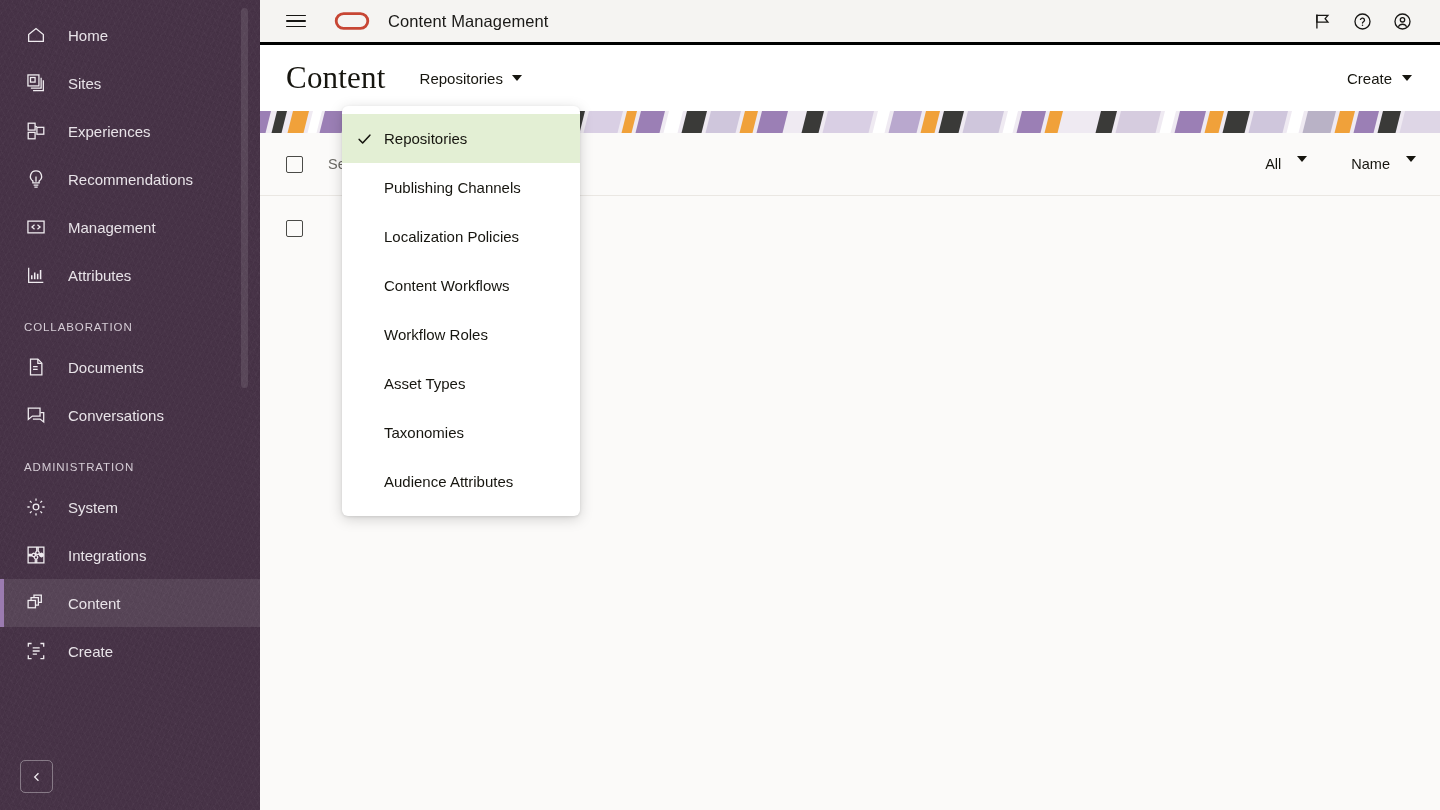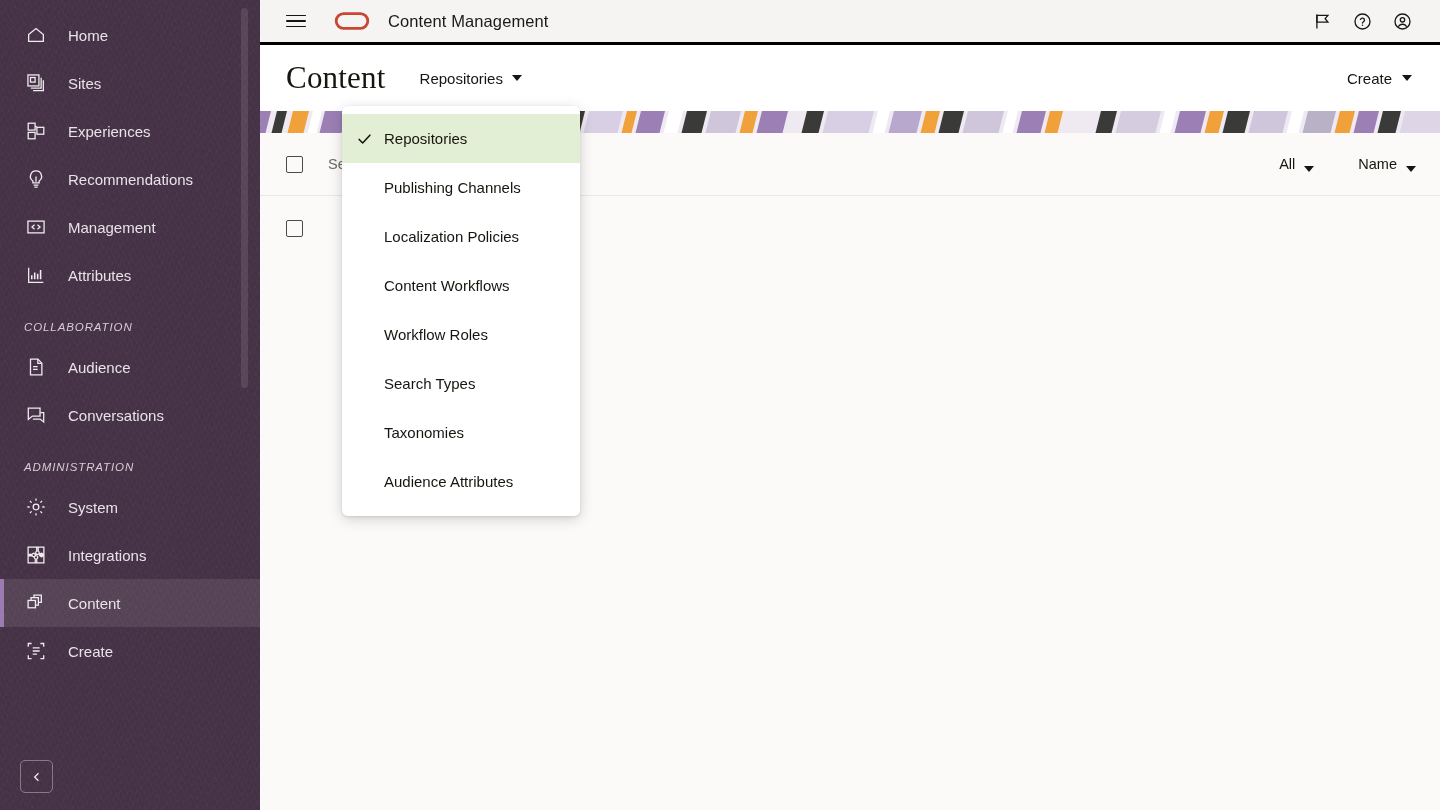--- a/index.html
+++ b/index.html
@@ -251,7 +251,7 @@
   }
   .search-input::placeholder { color: #6b6964; }
   .tb-select {
-    display: flex; align-items: flex-end; gap: 9px;
+    display: flex; align-items: flex-start; gap: 16px;
     font-size: 14.5px; color: #16150f;
     cursor: pointer;
     margin-left: 40px;

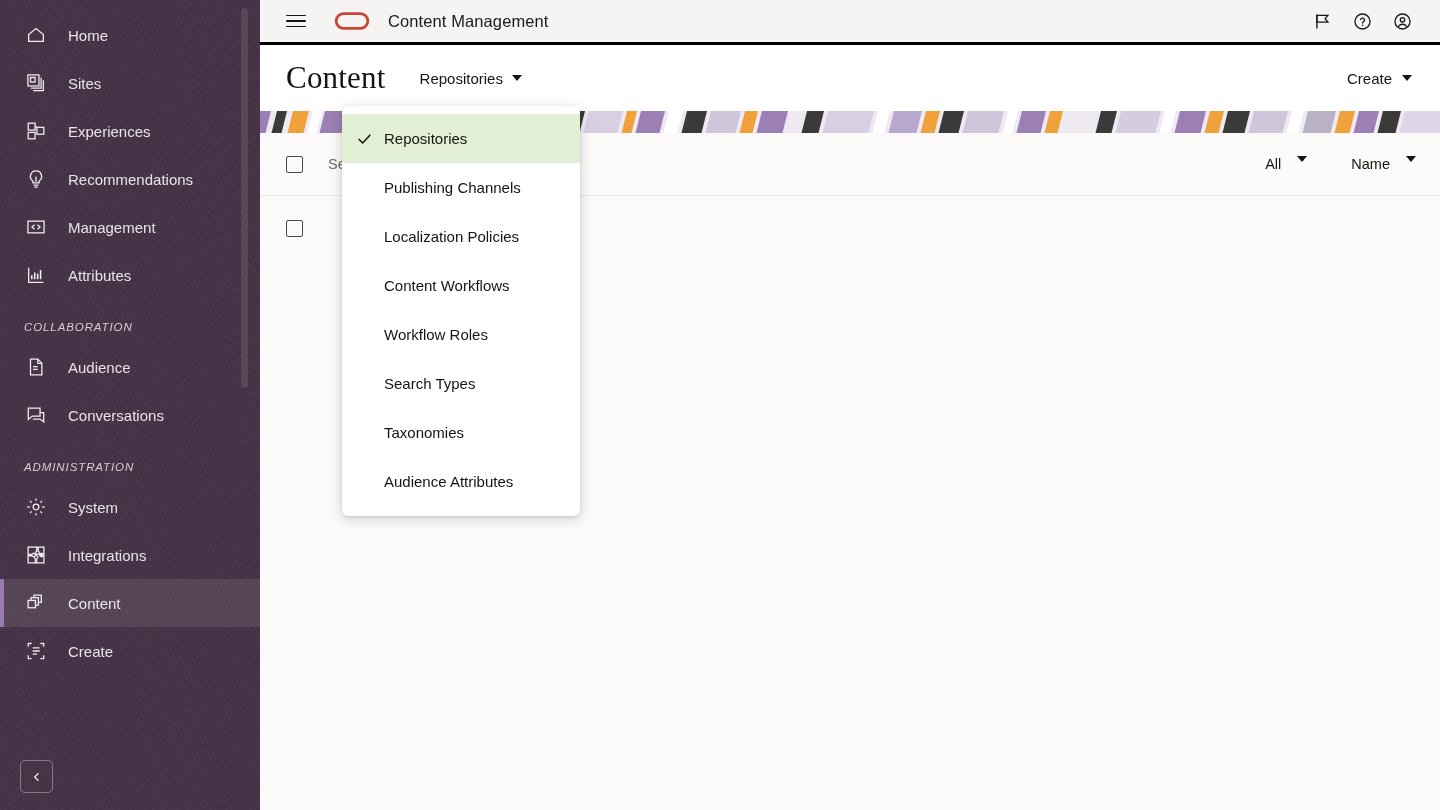--- a/index.html
+++ b/index.html
@@ -90,7 +90,6 @@
     font-size: 11.5px;
     letter-spacing: .9px;
     padding: 22px 0 10px 24px;
-    font-style: italic;
   }
 
   .sidebar-collapse {

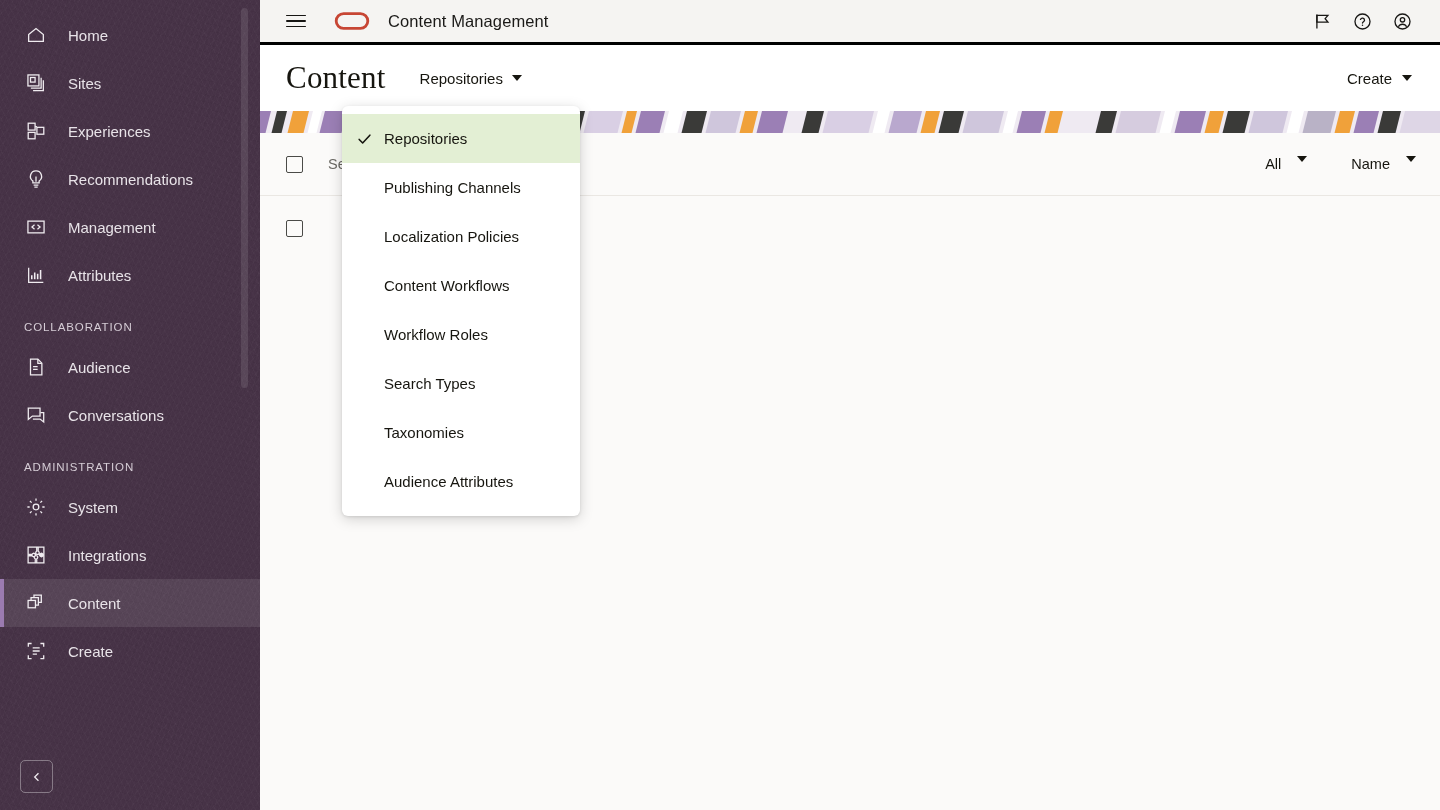--- a/index.html
+++ b/index.html
@@ -392,7 +392,7 @@
             <path d="M8.8 11.6h5M8.8 14.6h5"></path>
           </svg>
         </span>
-        <span>Audience</span>
+        <span>Documents</span>
       </div>
 
       <div class="nav-item">

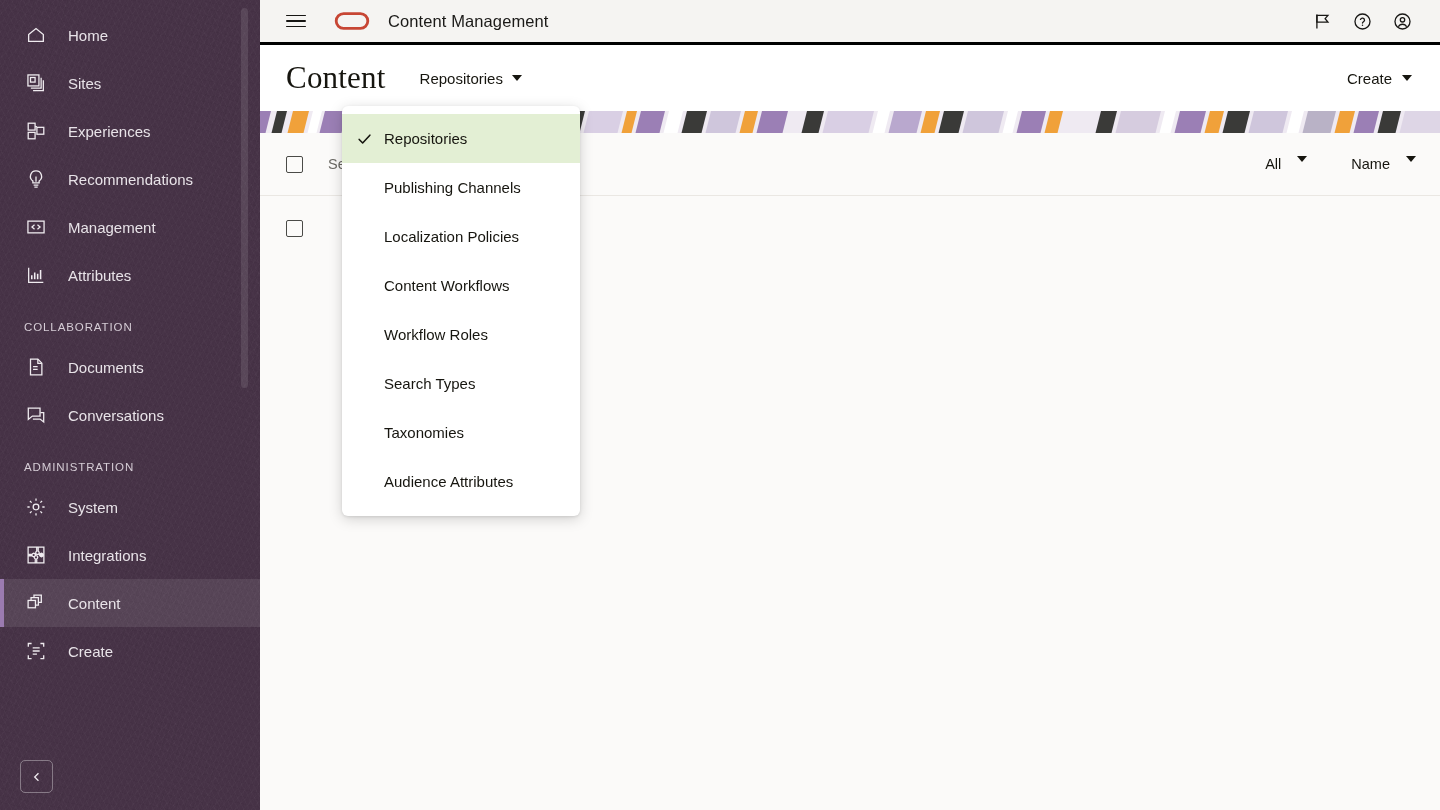--- a/index.html
+++ b/index.html
@@ -622,7 +622,7 @@
 
       <div class="menu-item">
 
-        <span>Search Types</span>
+        <span>Asset Types</span>
       </div>
 
       <div class="menu-item">

